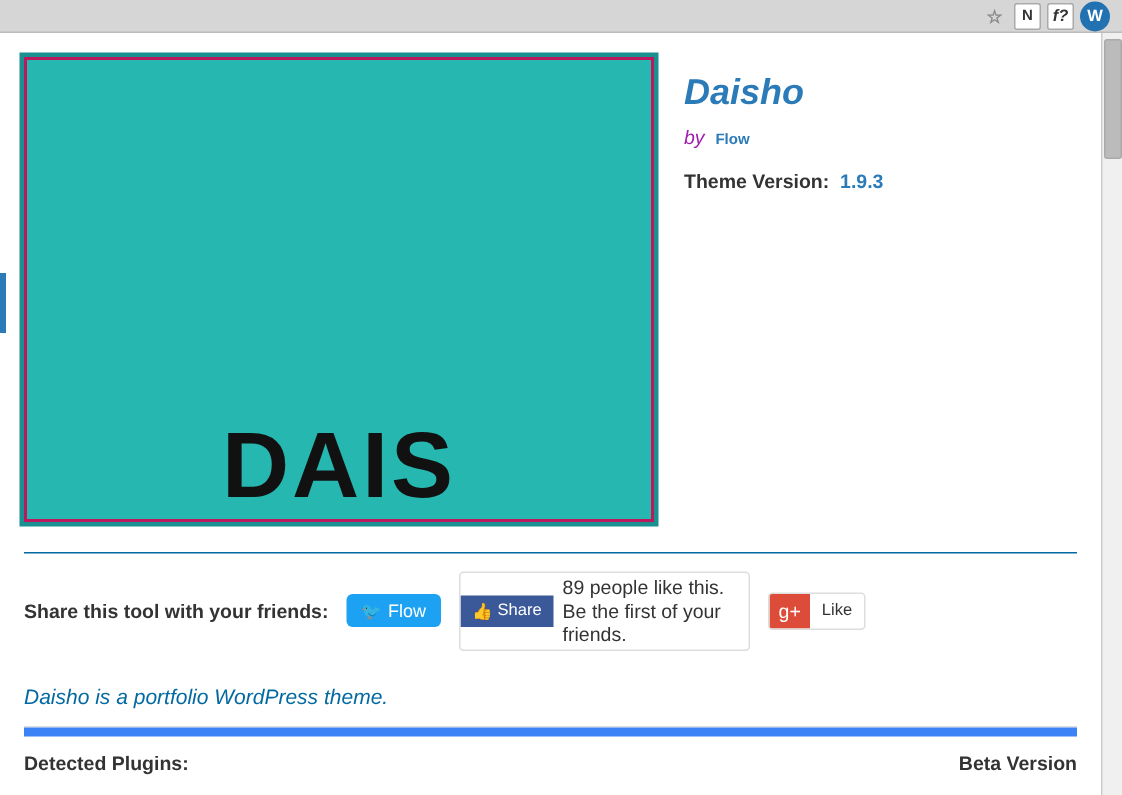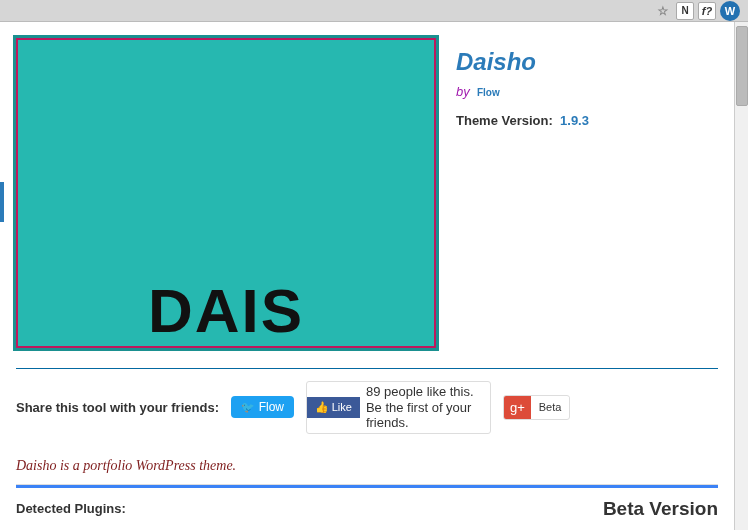--- a/index.html
+++ b/index.html
@@ -351,7 +351,7 @@
       <div class="fb-like-wrapper">
         <button class="fb-like-btn">
           <span>👍</span>
-          <span>Like</span>
+          <span>Share</span>
         </button>
         <span class="fb-like-info">89 people like this. Be the first of your friends.</span>
       </div>

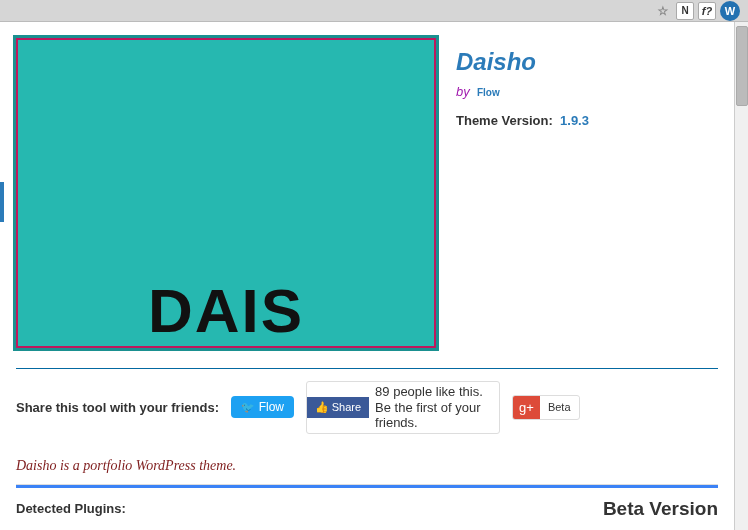--- a/index.html
+++ b/index.html
@@ -361,7 +361,7 @@
           <span>g+</span>
         </button>
         <button class="share-text-btn">
-          <span>Beta</span>
+          <span>Like</span>
         </button>
       </div>
     </div>

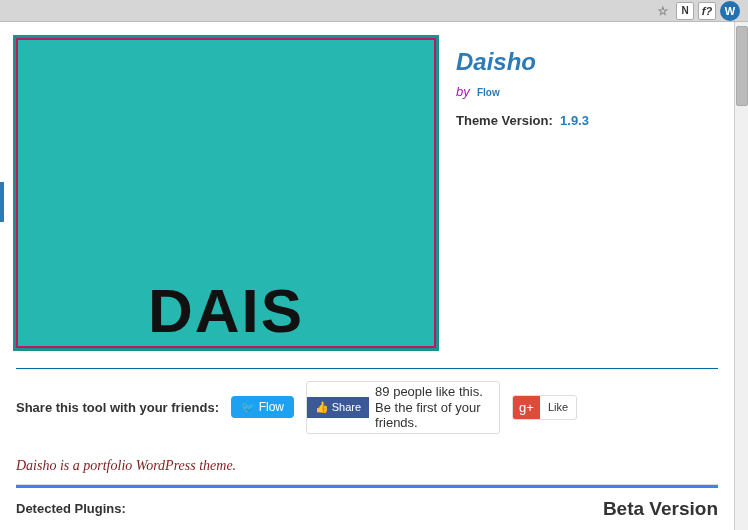--- a/index.html
+++ b/index.html
@@ -265,10 +265,9 @@
       border-bottom: 1px solid #ddd;
     }
     .description-text {
-      color: #7f1d1d;
+      color: #0369a1;
       font-style: italic;
       font-size: 14px;
-      font-family: Liberation Serif, serif;
     }
 
     

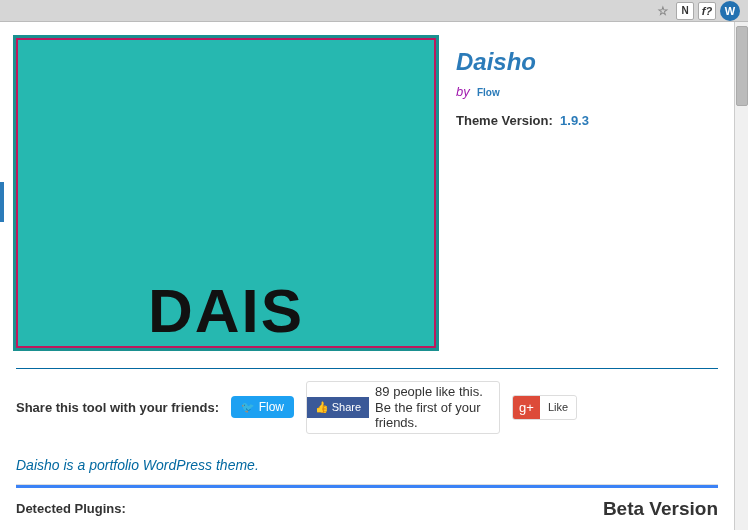--- a/index.html
+++ b/index.html
@@ -276,7 +276,7 @@
       display: flex;
       justify-content: space-between;
       align-items: center;
-      border-top: 3px solid #3b82f6;
+      border-top: 6px solid #3b82f6;
     }
     .detected-plugins {
       font-size: 13px;

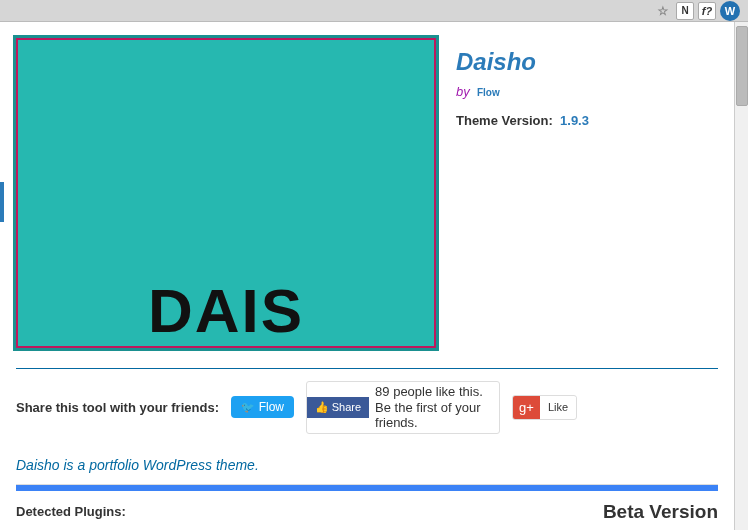--- a/index.html
+++ b/index.html
@@ -284,7 +284,7 @@
       color: #333;
     }
     .beta-version {
-      font-size: 19px;
+      font-size: 13px;
       font-weight: bold;
       color: #333;
     }

